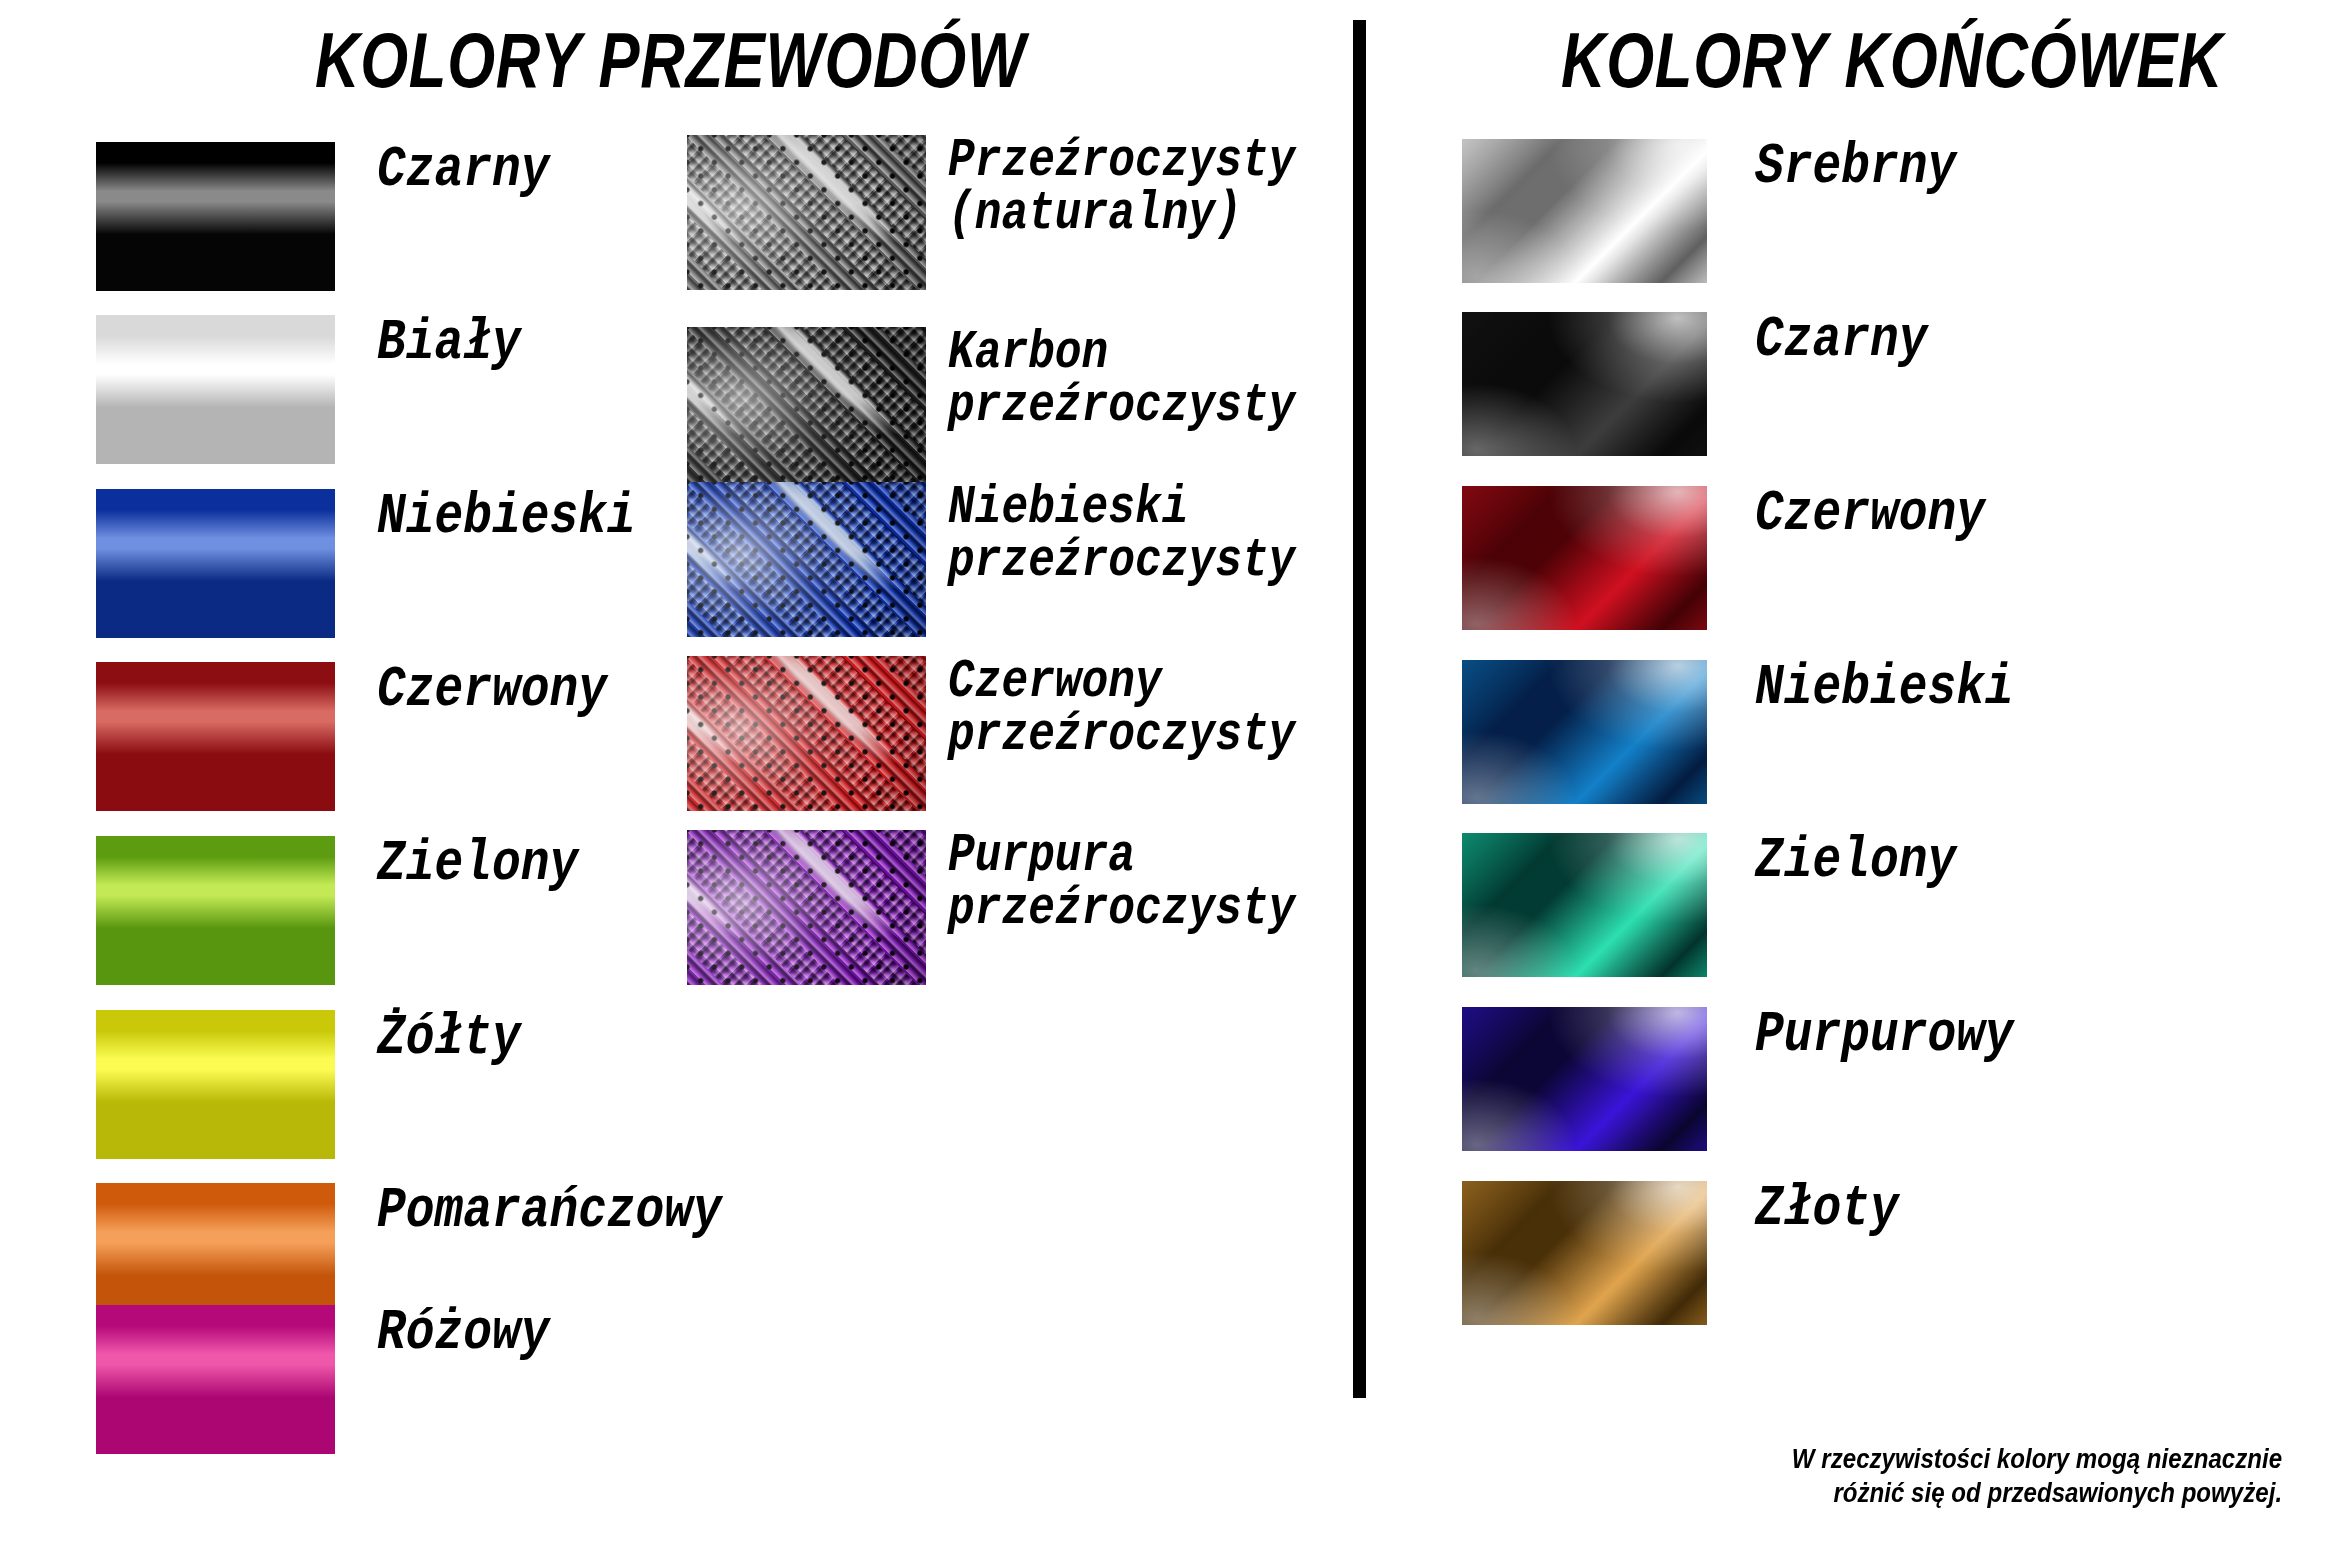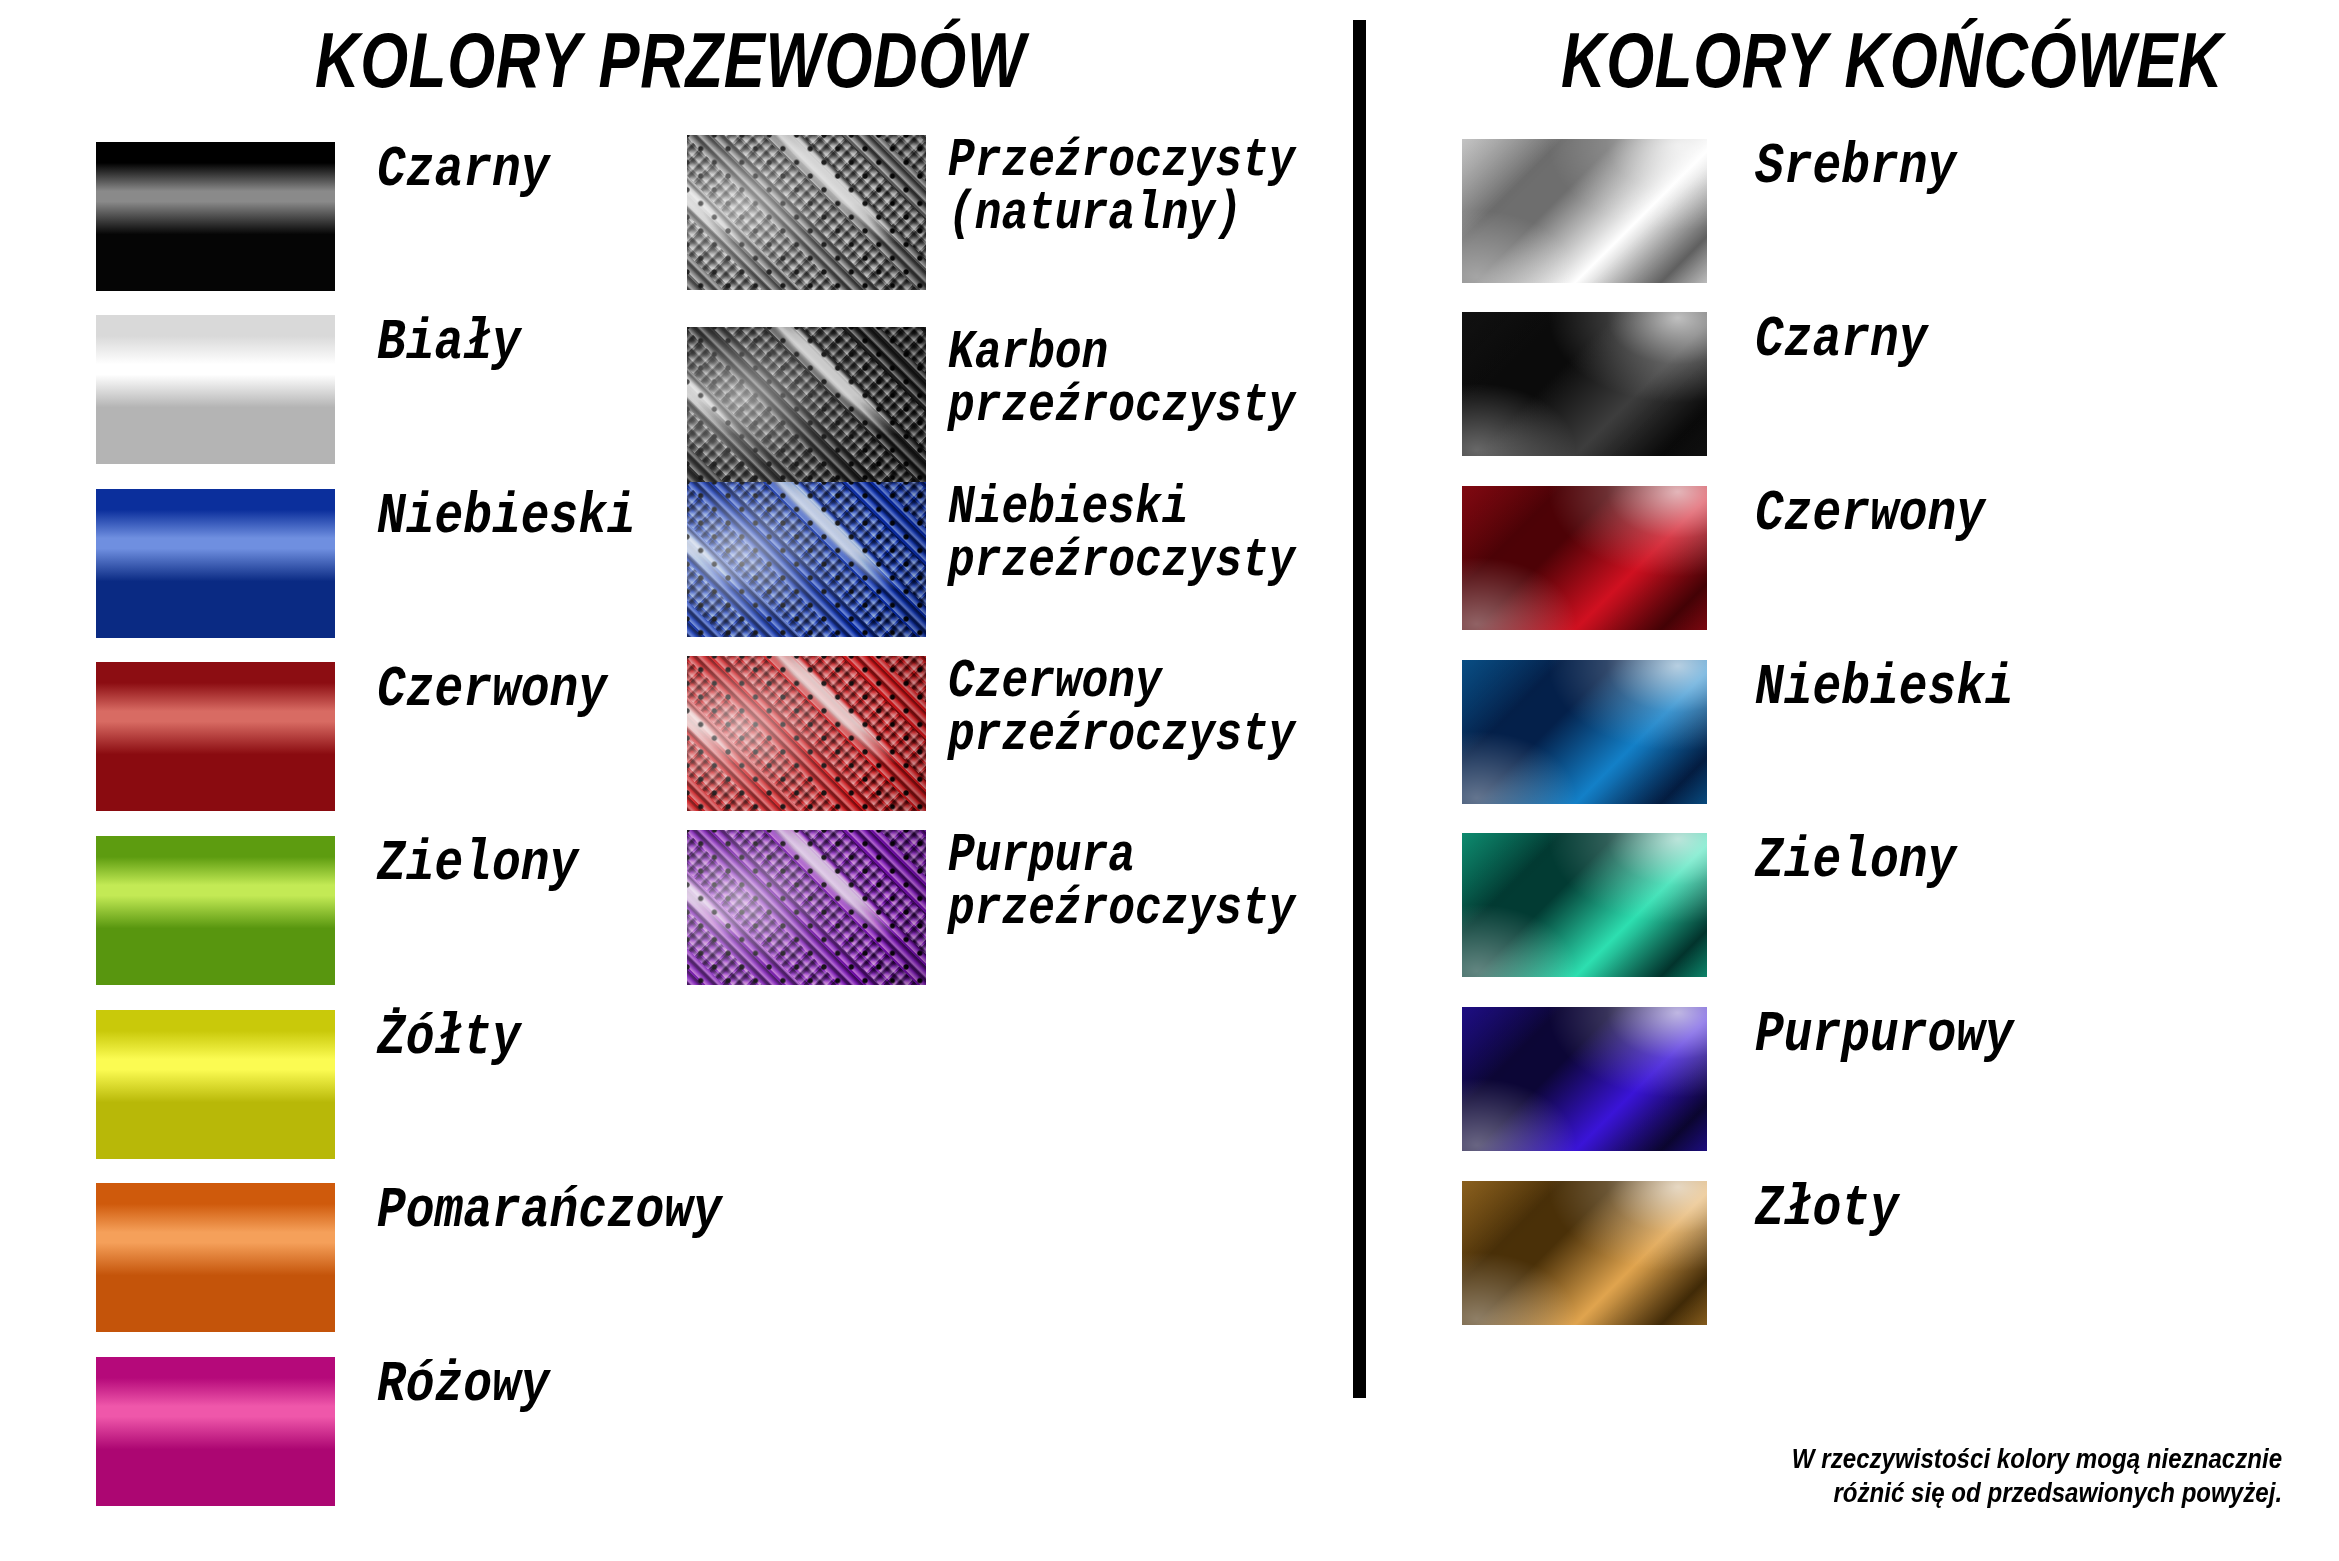--- a/index.html
+++ b/index.html
@@ -130,7 +130,7 @@
       <div class="sw" style="background: linear-gradient(rgb(207, 90, 12) 0%, rgb(207, 90, 12) 14%, rgb(245, 160, 90) 33%, rgb(245, 160, 90) 40%, rgb(196, 84, 10) 62%, rgb(196, 84, 10) 100%);"></div>
       <div class="label">Pomarańczowy</div>
     </div>
-    <div class="row col1" style="left: 96px; top: 1357px;">
+    <div class="row col1" style="left: 96px; top: 1305px;">
       <div class="sw" style="background: linear-gradient(rgb(181, 9, 122) 0%, rgb(181, 9, 122) 14%, rgb(239, 87, 170) 33%, rgb(239, 87, 170) 40%, rgb(172, 6, 114) 62%, rgb(172, 6, 114) 100%);"></div>
       <div class="label">Różowy</div>
     </div>

